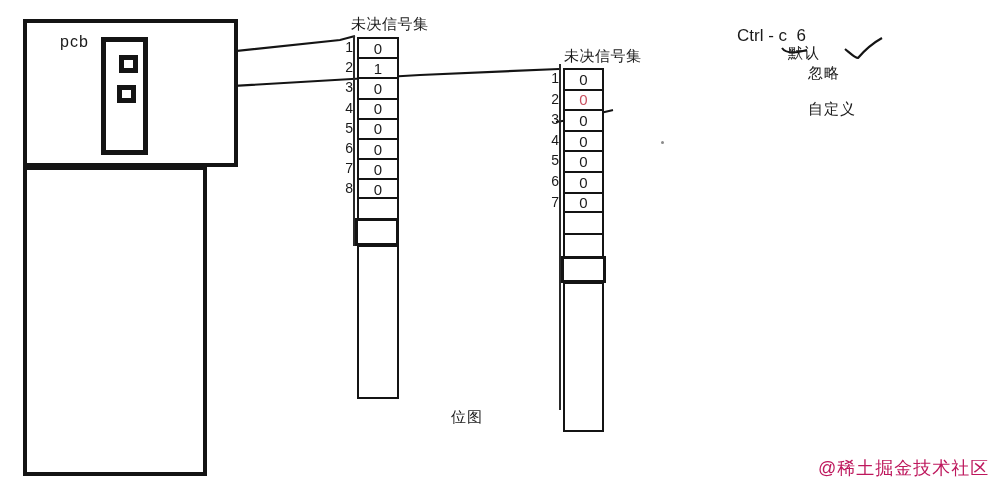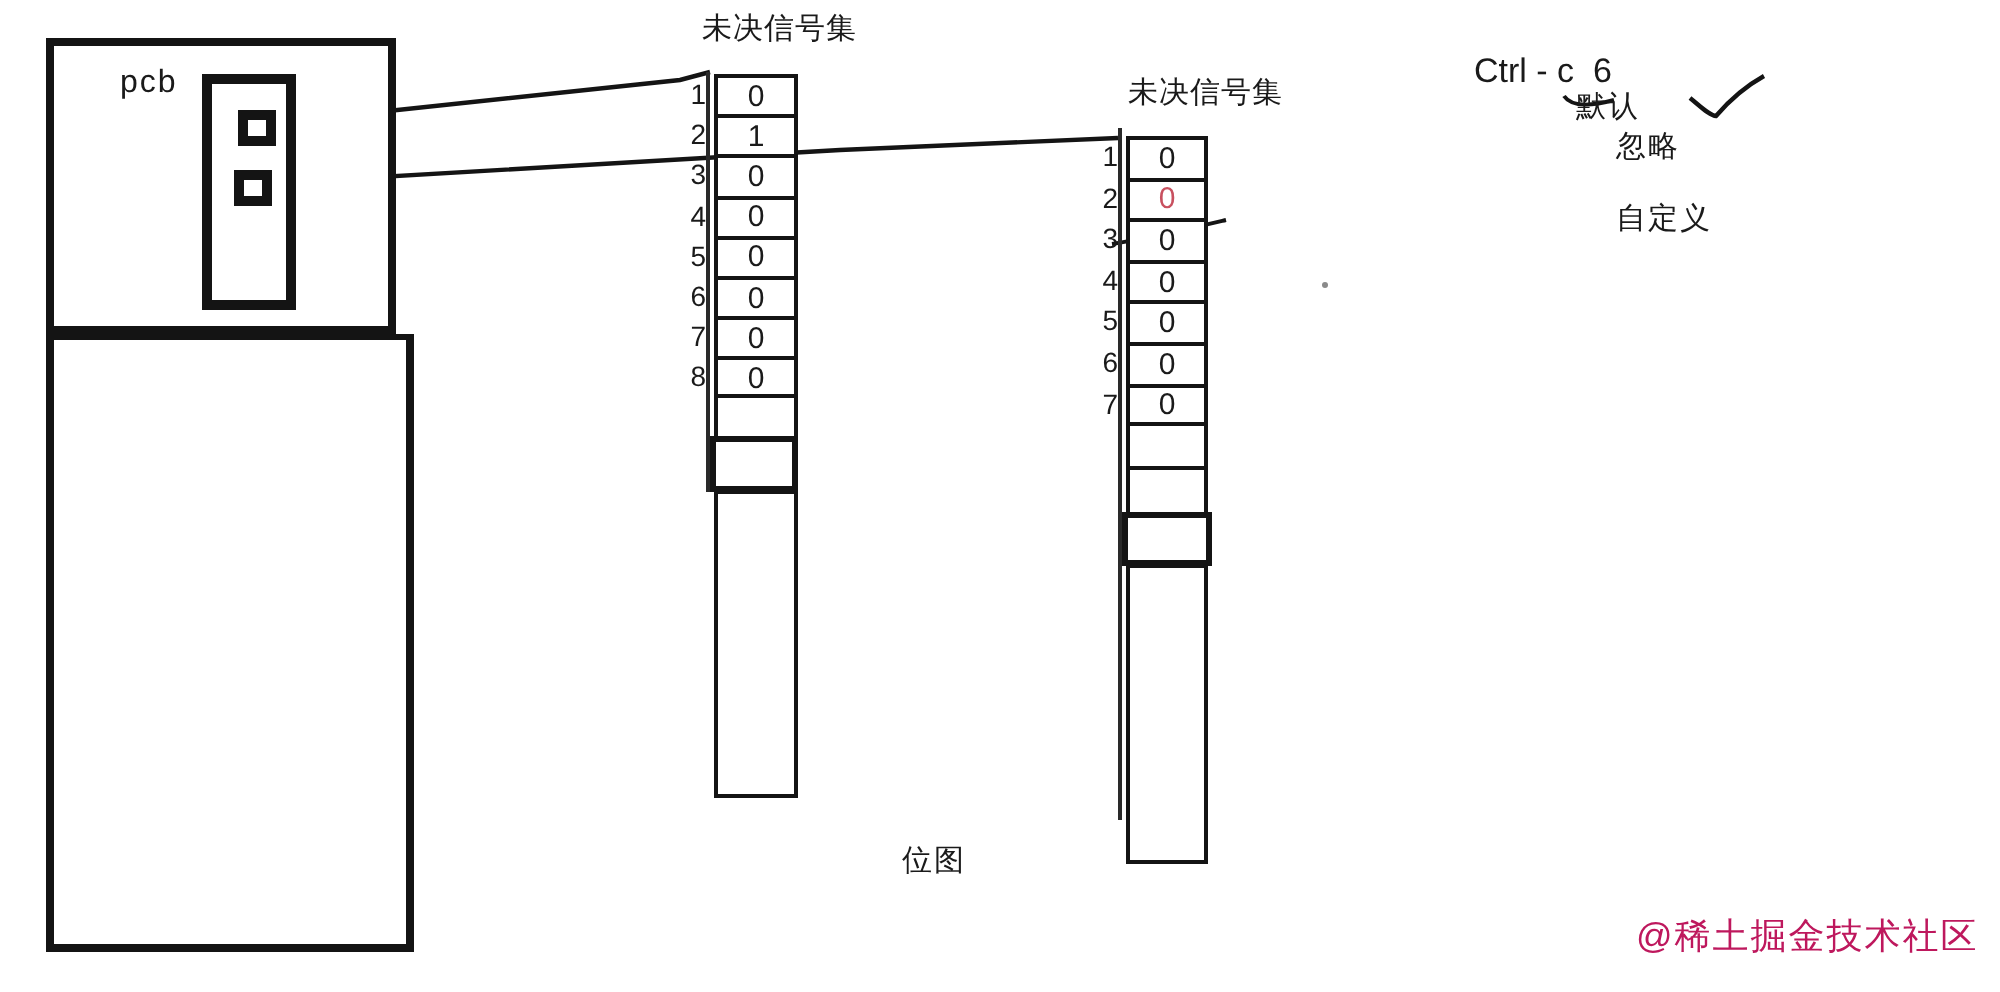--- a/index.html
+++ b/index.html
@@ -17,7 +17,7 @@
   .sq1{left:13px;top:13px;}
   .sq2{left:11px;top:43px;}
   
-  .col-title{position:absolute;font-size:15px;letter-spacing:0.5px;}
+  .col-title{position:absolute;font-size:15px;letter-spacing:0.5px;margin-top:10px;}
   .t1{left:351px;top:5px;}
   .t2{left:564px;top:37px;}
   .note-text{position:absolute;left:611px;top:102px;font-size:14px;letter-spacing:0.5px;white-space:pre;}

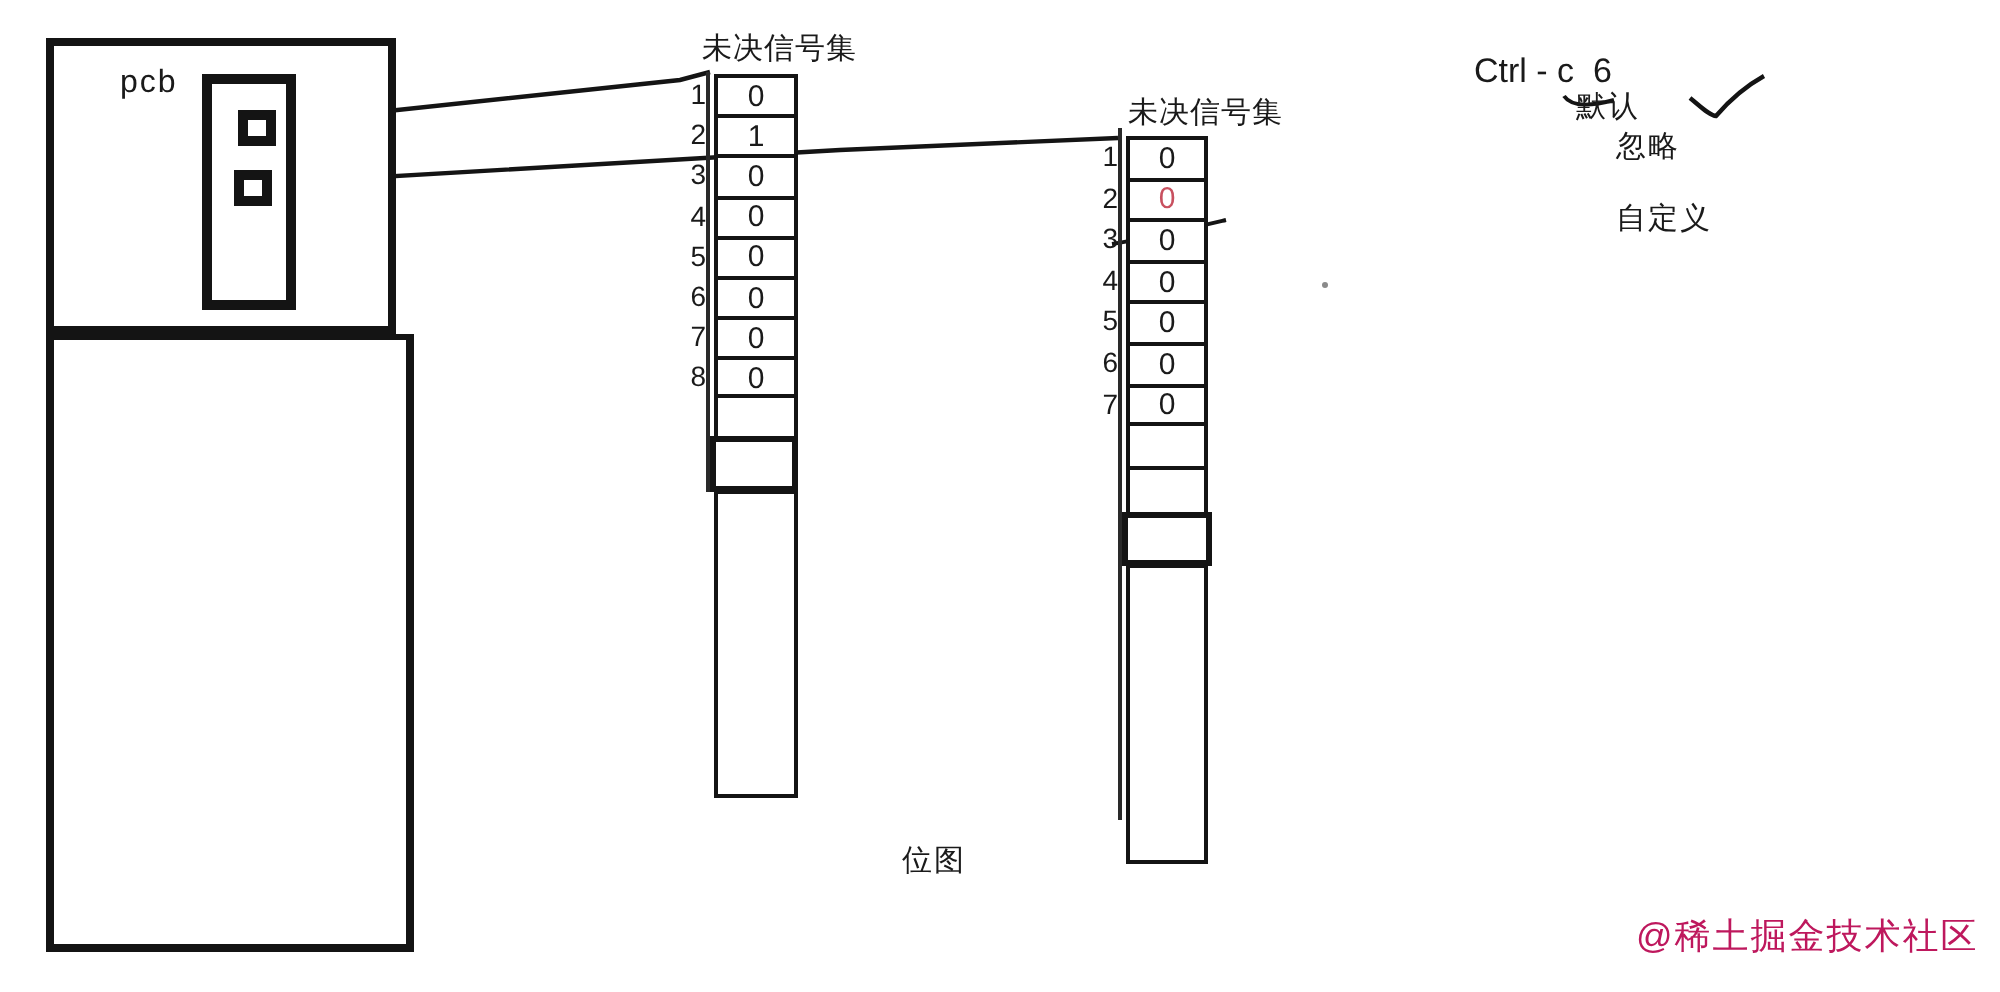--- a/index.html
+++ b/index.html
@@ -9,7 +9,7 @@
   }
   
   .box{position:absolute;border:4px solid #141414;background:#ffffff;box-sizing:border-box;}
-  .pcb-top{left:23px;top:19px;width:175px;height:148px;}
+  .pcb-top{left:23px;top:19px;width:215px;height:148px;}
   .pcb-bottom{left:23px;top:167px;width:184px;height:309px;border-top-width:3px;}
   .pcb-label{position:absolute;left:33px;top:10px;font-size:16px;letter-spacing:1px;}
   .inner-rect{position:absolute;left:74px;top:14px;width:47px;height:118px;border:5px solid #141414;box-sizing:border-box;background:#fff;}

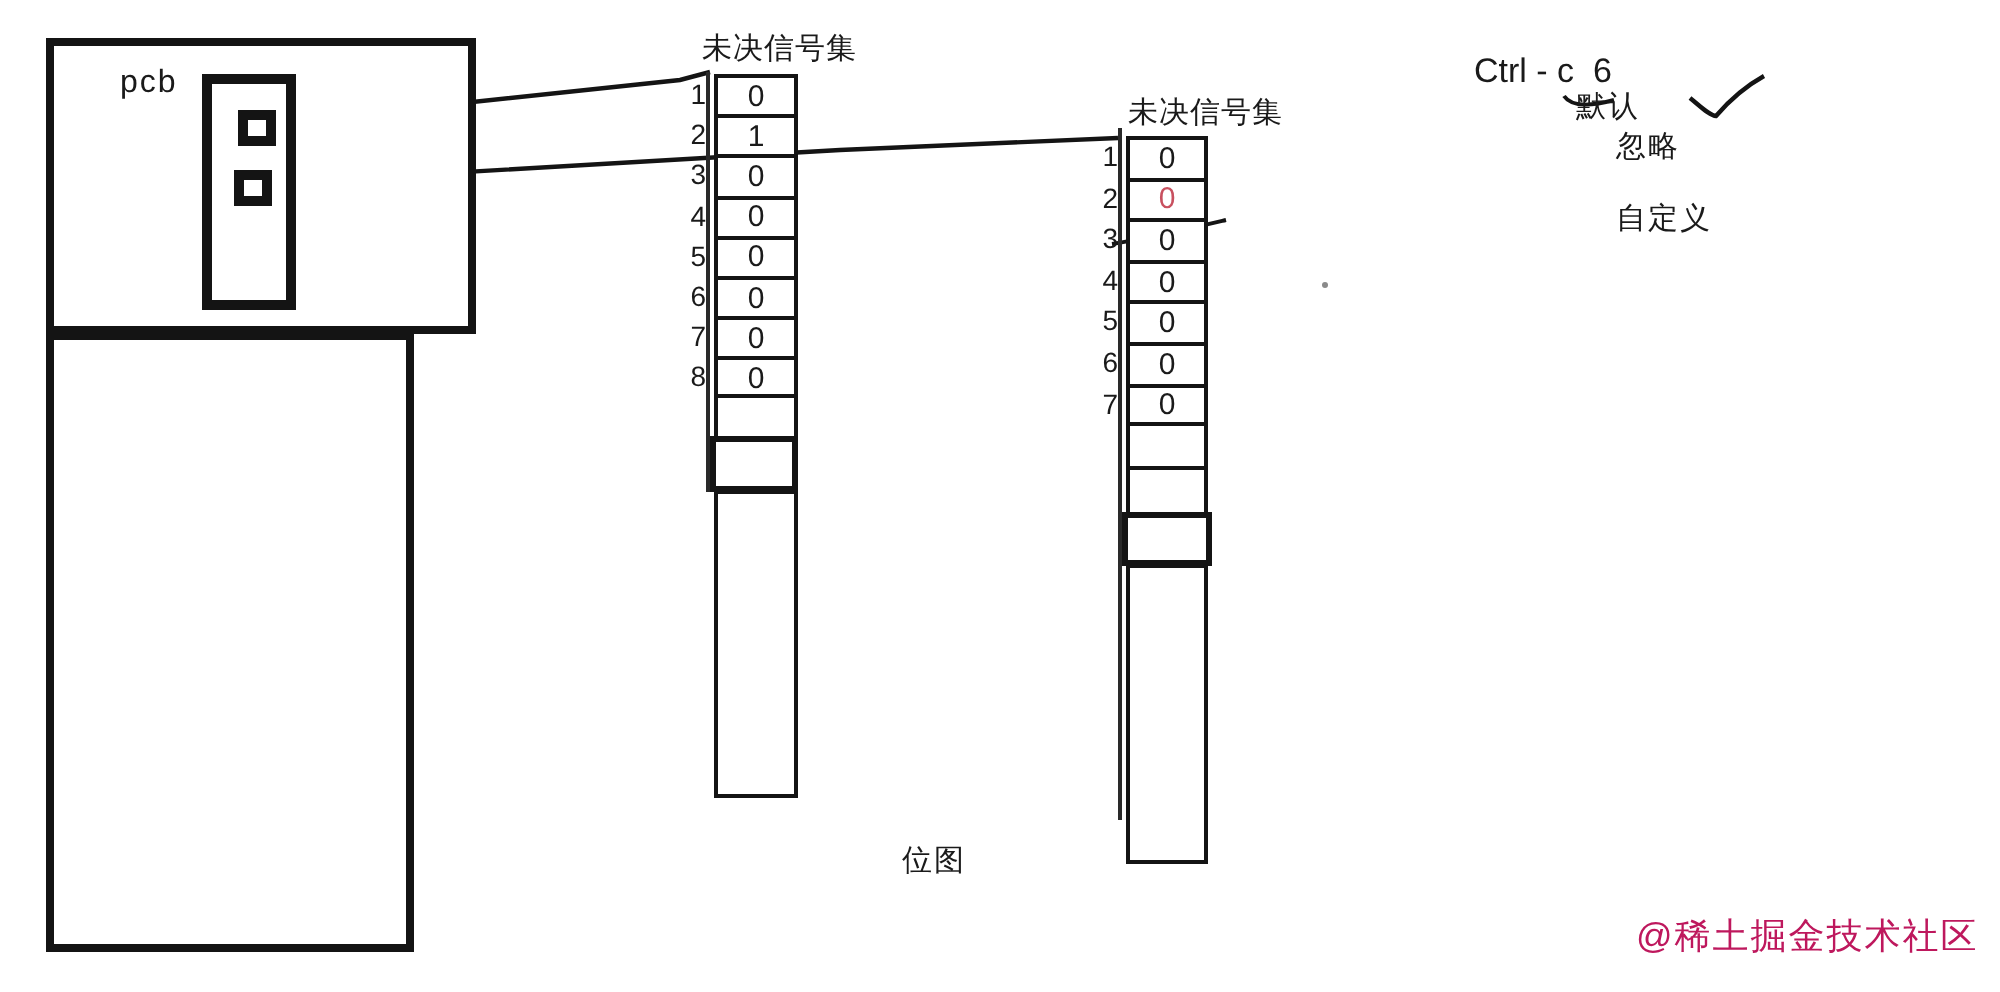--- a/index.html
+++ b/index.html
@@ -26,7 +26,7 @@
   .opt-default{left:788px;top:44px;}
   .opt-ignore{left:808px;top:64px;}
   .opt-custom{left:808px;top:87px;margin-top:13px;}
-  .bitmap-label{position:absolute;left:451px;top:421px;font-size:15px;letter-spacing:1px;}
+  .bitmap-label{position:absolute;left:451px;top:408px;font-size:15px;letter-spacing:1px;}
   .watermark{position:absolute;left:818px;top:456px;font-size:18px;color:#be185d;letter-spacing:1px;}
   .cellnum{position:absolute;font-size:14px;text-align:right;width:16px;}
   .cellbox{position:absolute;border:2px solid #141414;background:#fff;box-sizing:border-box;

